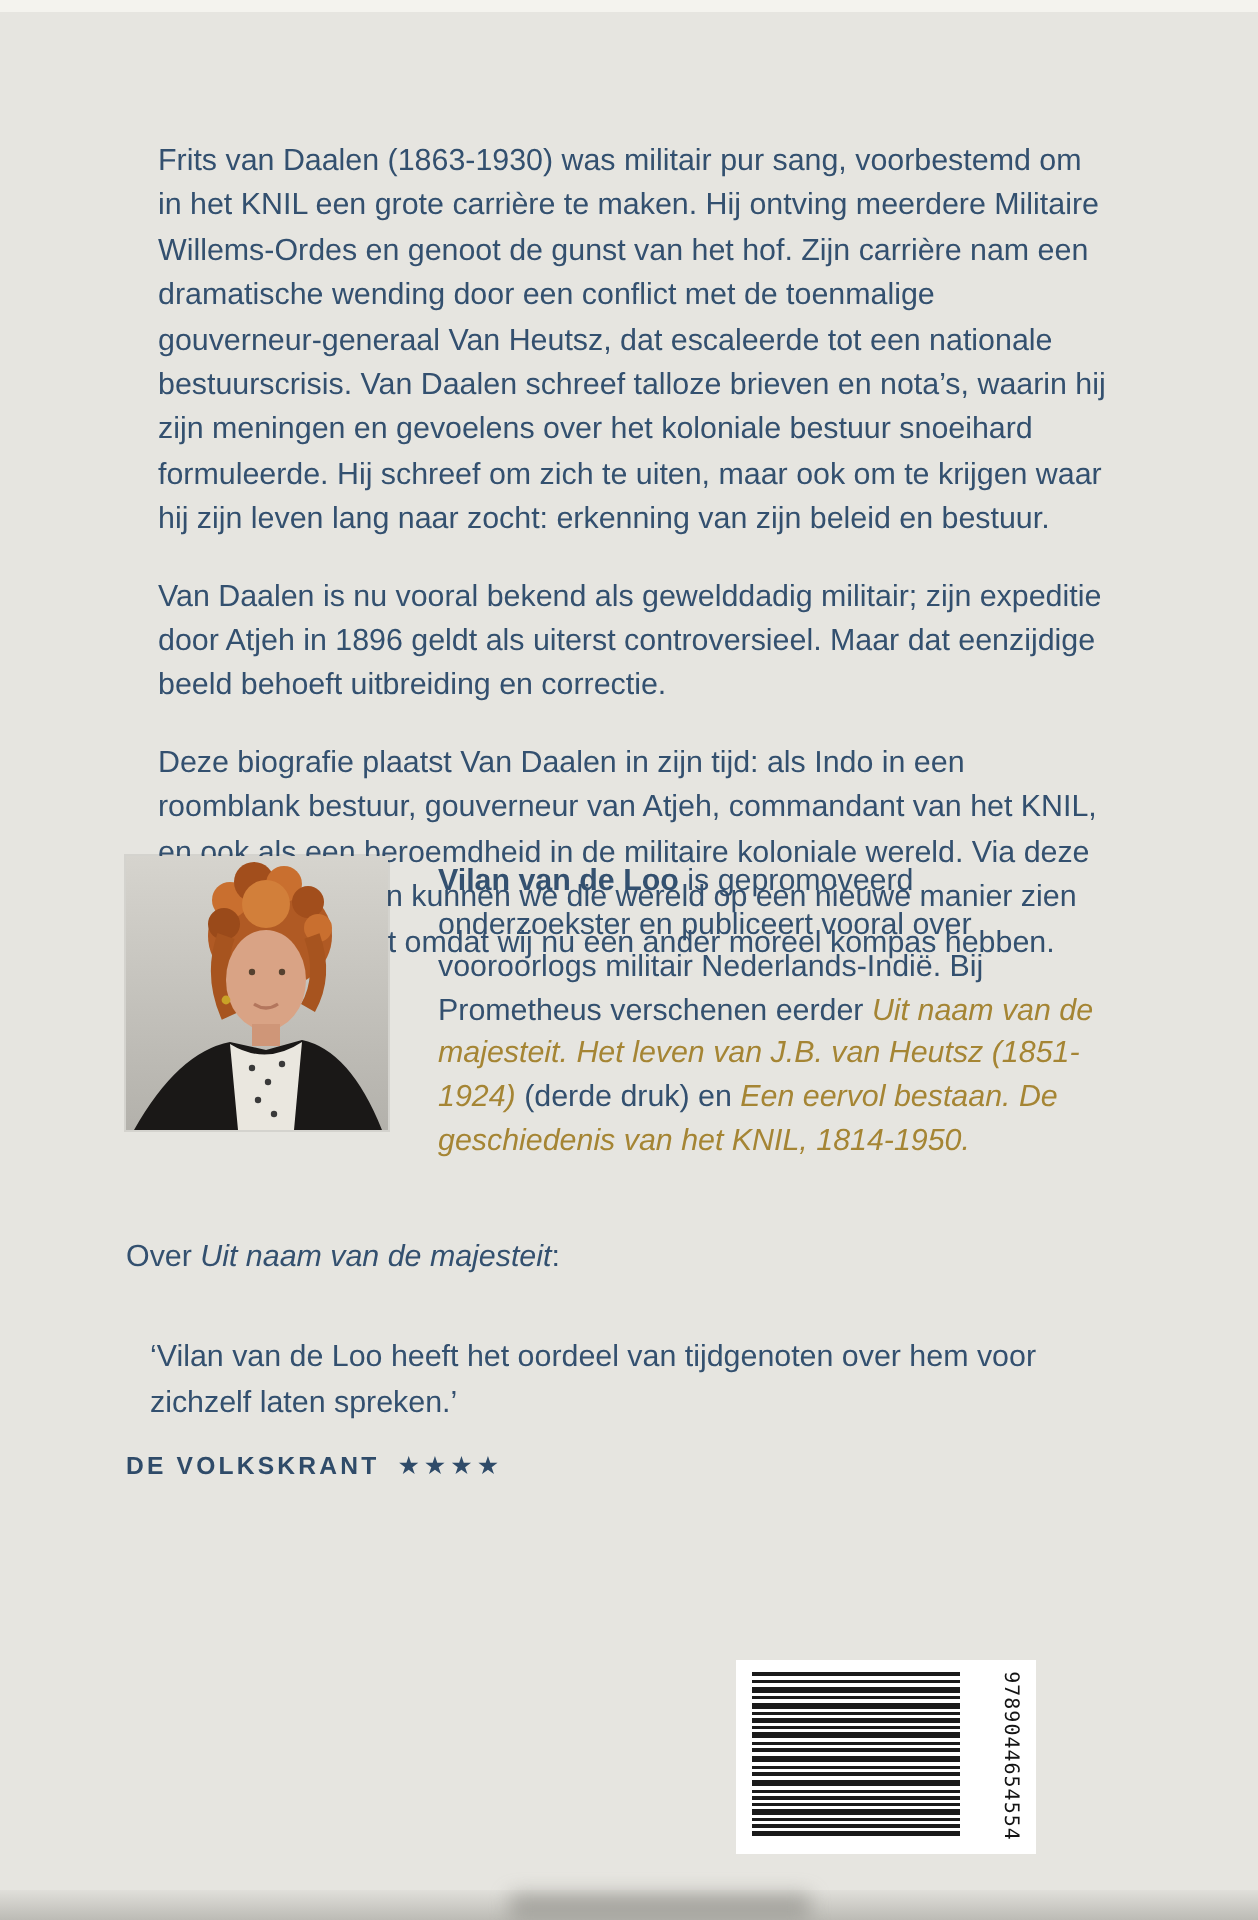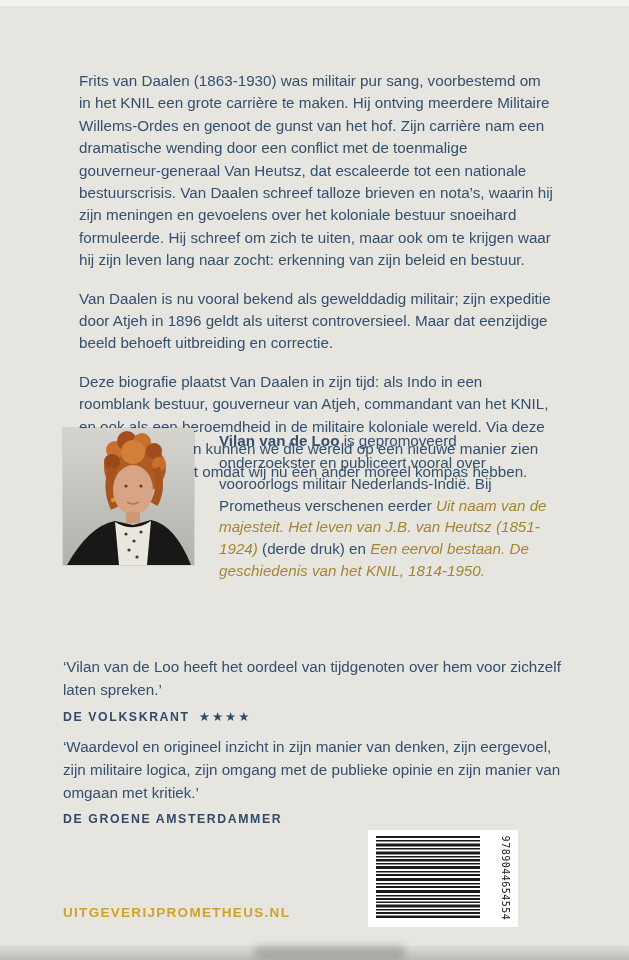--- a/index.html
+++ b/index.html
@@ -142,6 +142,7 @@
     <p class="bio"><span class="bold">Vilan van de Loo</span><span> is gepromoveerd onderzoekster en publiceert vooral over vooroorlogs militair Nederlands-Indië. Bij Prometheus verschenen eerder </span><span class="gold-italic">Uit naam van de majesteit. Het leven van J.B. van Heutsz (1851-1924)</span><span> (derde druk) en </span><span class="gold-italic">Een eervol bestaan. De geschiedenis van het KNIL, 1814-1950.</span></p>
   </section>
 
+  <p class="over"><span>Over </span><span class="italic">Uit naam van de majesteit</span><span>:</span></p>
 
   <div class="review review-1">
     <p class="quote">‘Vilan van de Loo heeft het oordeel van tijdgenoten over hem voor zichzelf laten spreken.’</p>

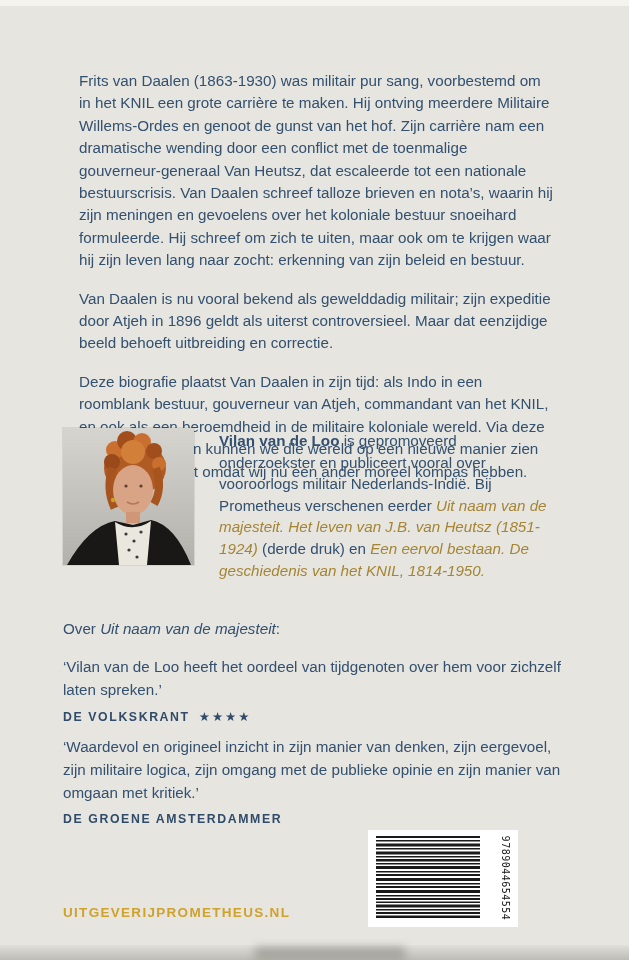--- a/index.html
+++ b/index.html
@@ -48,7 +48,7 @@
   .review { position:absolute; left:63px; width:506px; }
   .review-1 { top:655px; }
   .review-2 { top:735px; }
-  .review .quote { margin:0; font-size:15.2px; line-height:23px; }
+  .review .quote { margin:12px; font-size:15.2px; line-height:23px; }
   .review .source {
     margin:8px 0 0 0;
     font-size:12.3px; font-weight:bold; letter-spacing:1.6px;

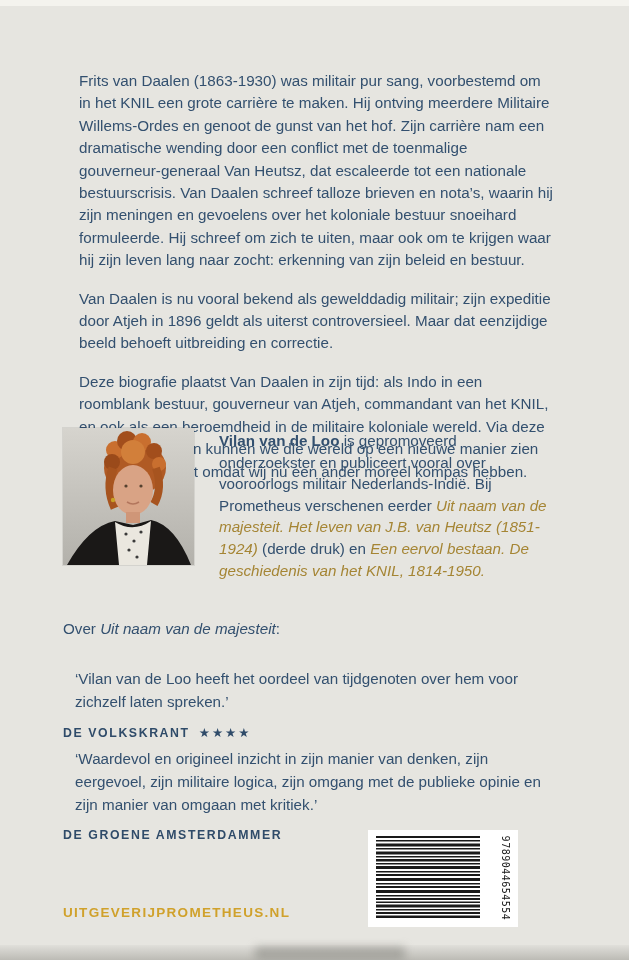--- a/index.html
+++ b/index.html
@@ -149,10 +149,6 @@
     <p class="source"><span>DE VOLKSKRANT</span><span class="stars">★★★★</span></p>
   </div>
 
-  <div class="review review-2">
-    <p class="quote">‘Waardevol en origineel inzicht in zijn manier van denken, zijn eergevoel, zijn militaire logica, zijn omgang met de publieke opinie en zijn manier van omgaan met kritiek.’</p>
-    <p class="source"><span>DE GROENE AMSTERDAMMER</span></p>
-  </div>
 
   <div class="footer-site">UITGEVERIJPROMETHEUS.NL</div>
 

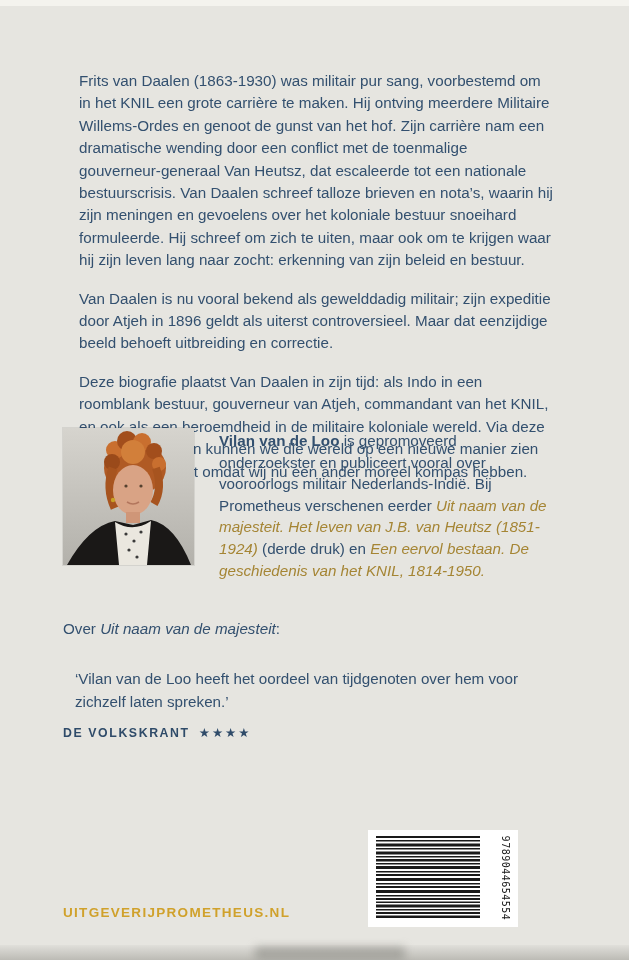--- a/index.html
+++ b/index.html
@@ -150,7 +150,6 @@
   </div>
 
 
-  <div class="footer-site">UITGEVERIJPROMETHEUS.NL</div>
 
   <div class="barcode">
     <svg width="150" height="97" viewBox="0 0 150 97">

